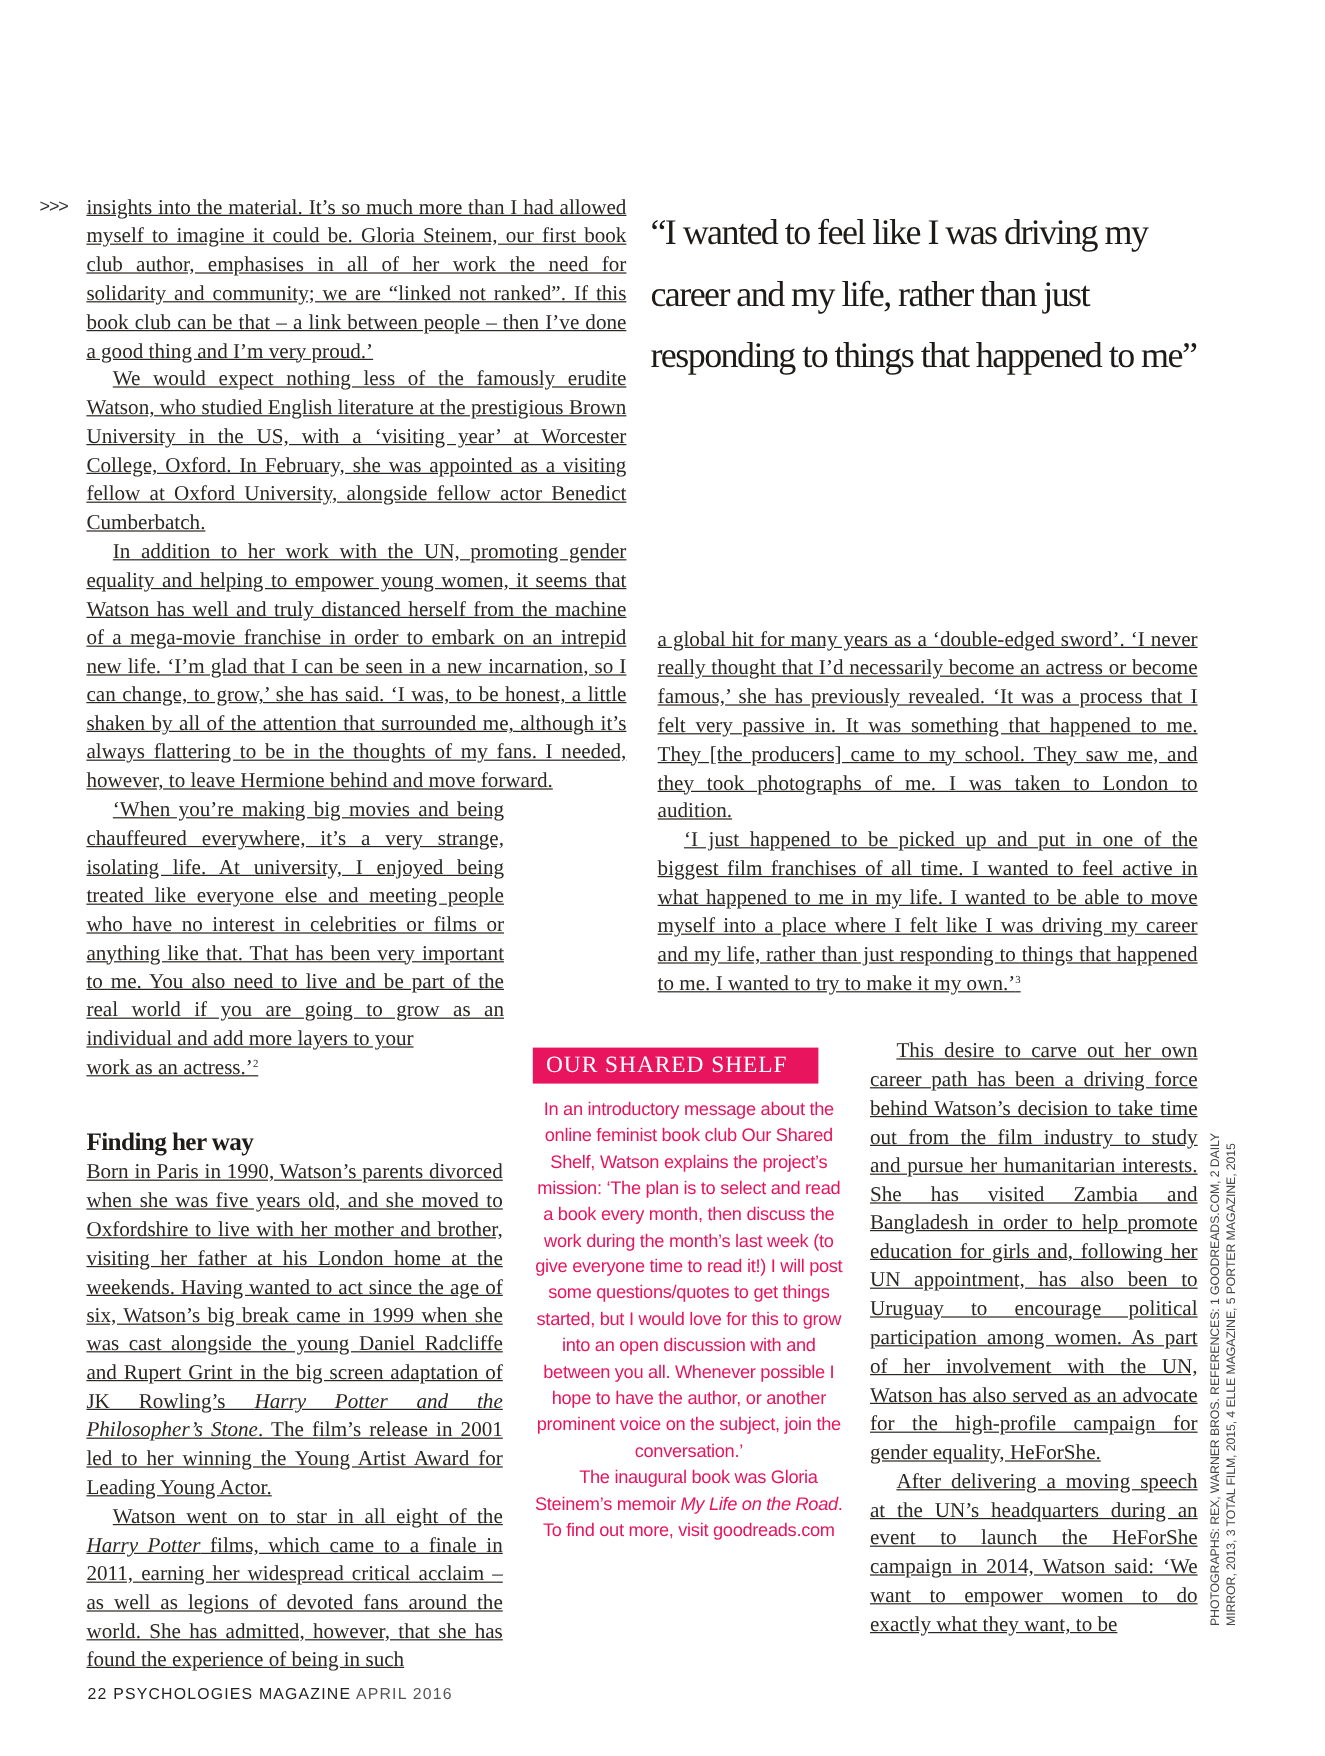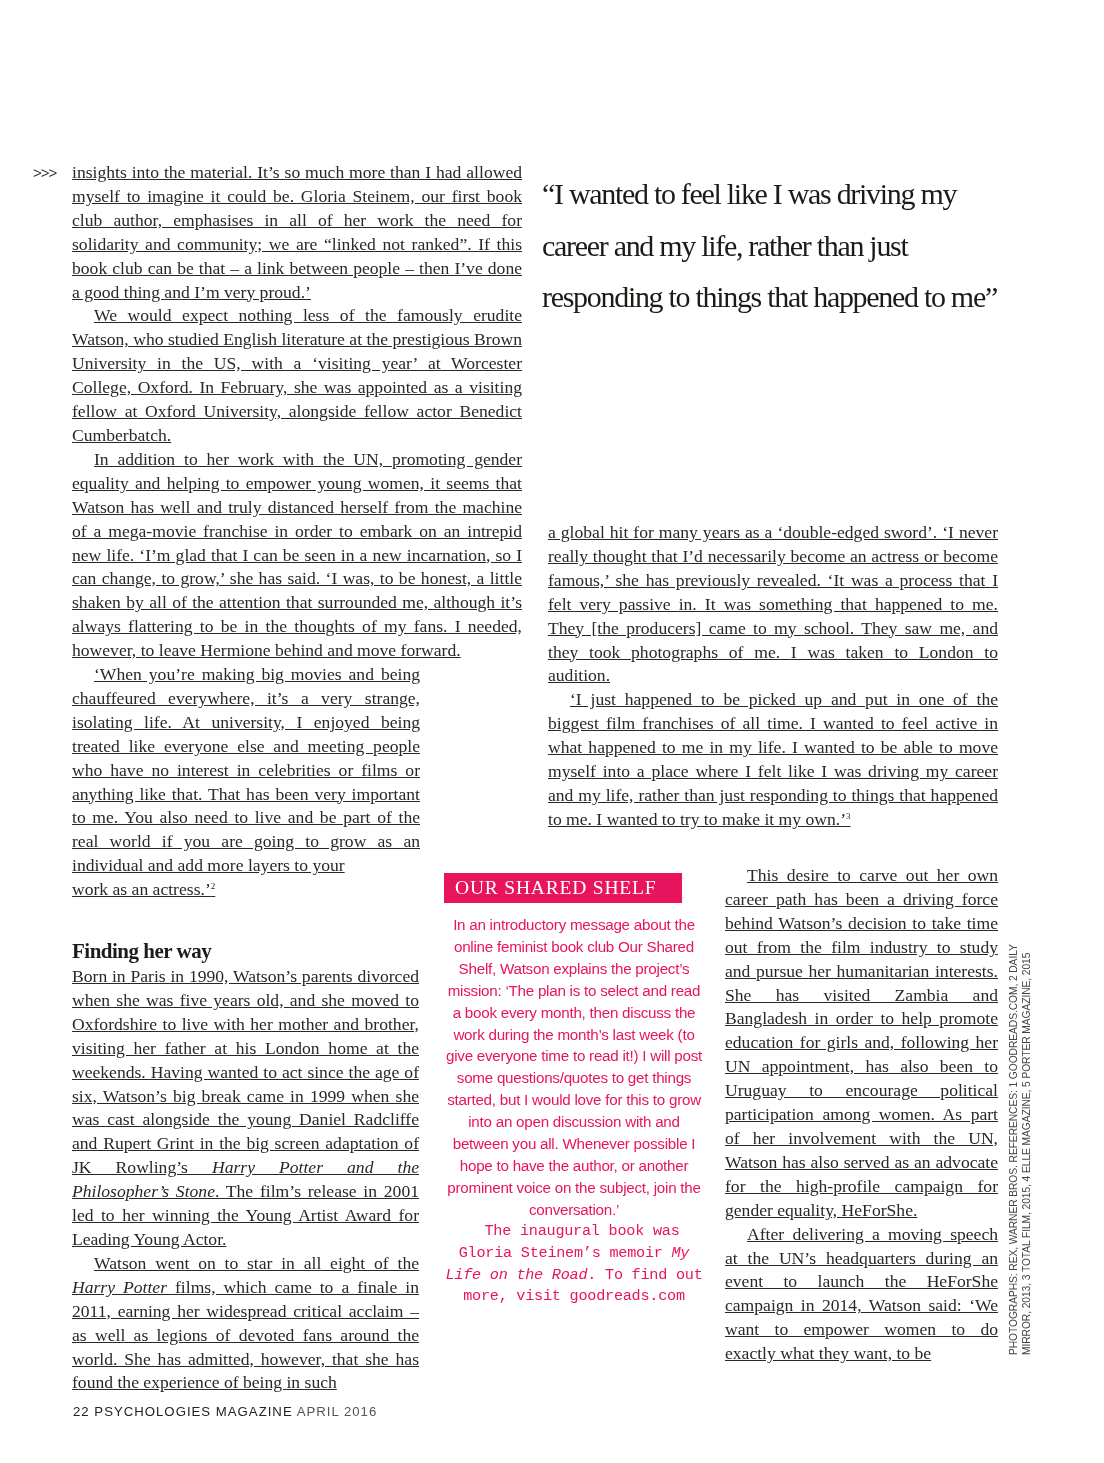--- a/index.html
+++ b/index.html
@@ -33,7 +33,7 @@
     #sidebar-body { font-family: "Liberation Sans", "DejaVu Sans", sans-serif; color: #e8145e;
       font-size: 15.2px; line-height: 21.9px; margin-top: 11px; letter-spacing: -0.25px; }
     #sidebar-body p { margin: 0; text-align: center; }
-    #sidebar-body p.indent { text-indent: 16px; font-family: Liberation Mono, monospace; }
+    #sidebar-body p.indent { text-indent: 16px; }
 
     #credits { position: absolute; left: 1008px; top: 1355px; transform-origin: 0 0; transform: rotate(-90deg);
       font-family: "Liberation Sans", "DejaVu Sans", sans-serif; font-size: 10.3px; line-height: 12.5px;

